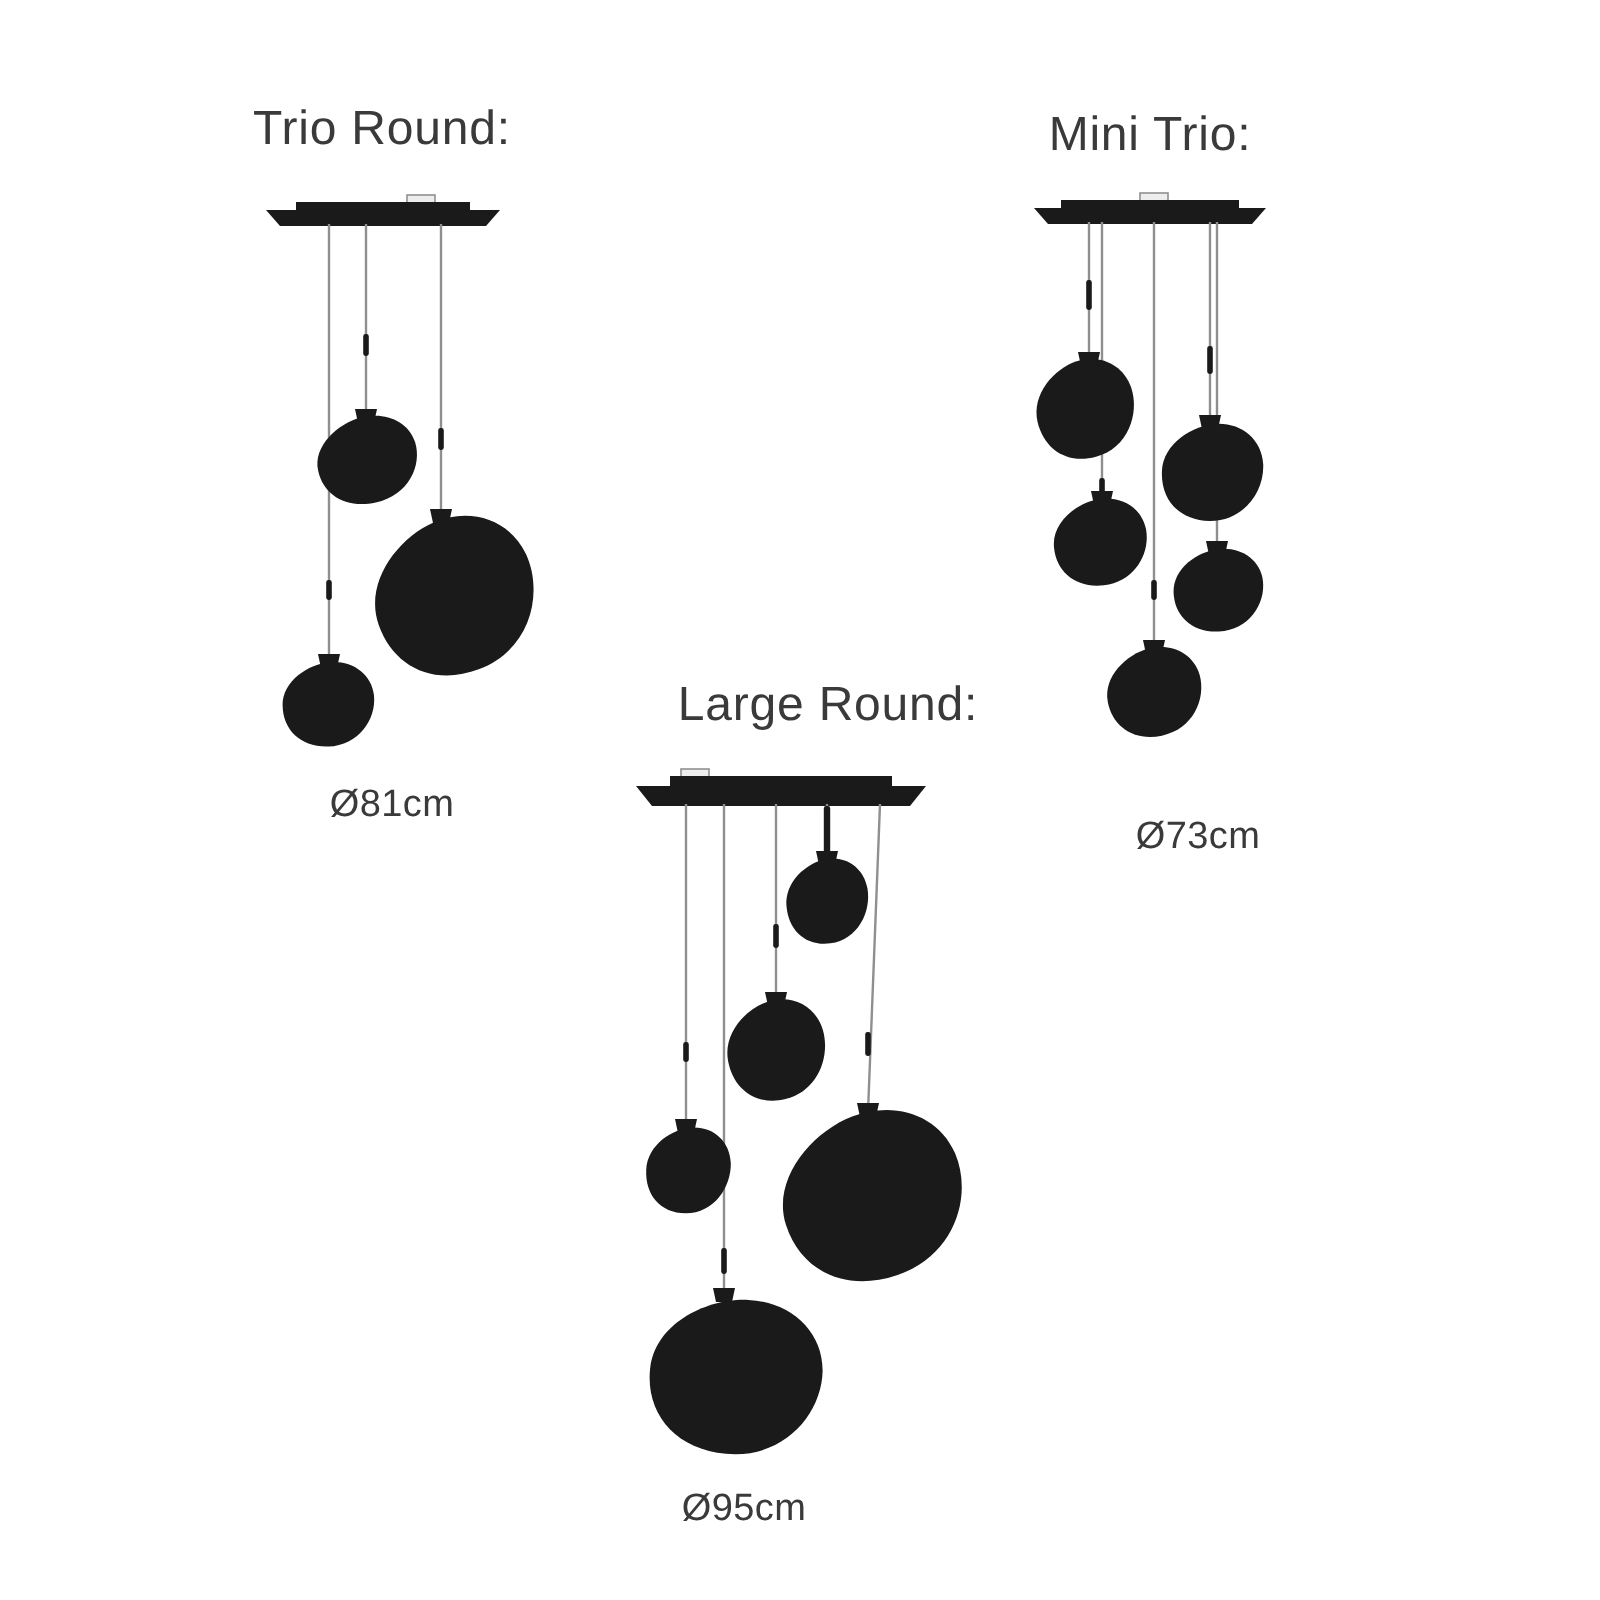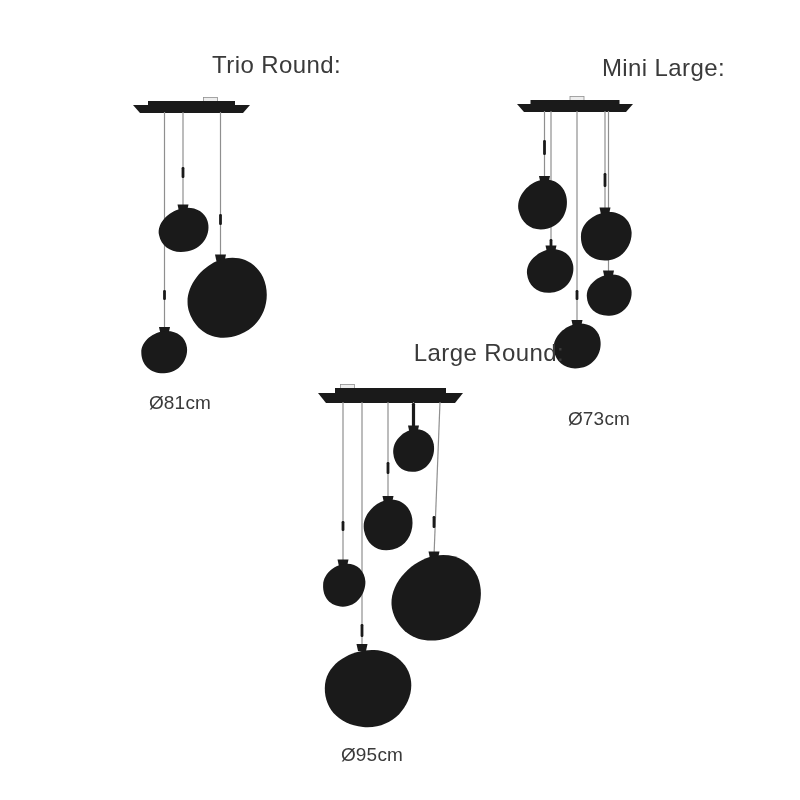--- a/index.html
+++ b/index.html
@@ -9,7 +9,7 @@
   }
   .cluster-title{
     position:absolute;margin:0;font-size:24px;font-weight:400;
-    letter-spacing:.4px;color:var(--text,#3a3a3a);text-align:right;
+    letter-spacing:.4px;color:var(--text,#3a3a3a);text-align:center;
     white-space:nowrap;
   }
   .diameter-label{

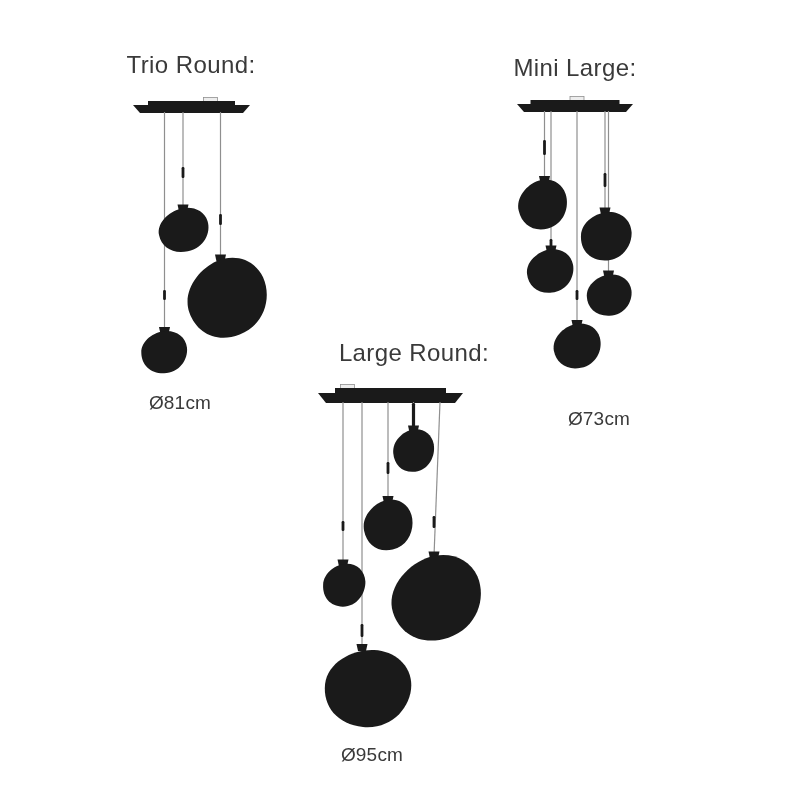--- a/index.html
+++ b/index.html
@@ -46,7 +46,7 @@
   </section>
 
   <section>
-    <h2 class="cluster-title" style="left: 425px; top: 54px; width: 300px;">Mini Large:</h2>
+    <h2 class="cluster-title" style="left: 425px; top: 54px; width: 300px;">Mini Trio:</h2>
     <svg class="cluster-figure" xmlns="http://www.w3.org/2000/svg" viewBox="498 94 164 286" style="left: 498px; top: 94px; width: 164px; height: 286px;">
         <rect x="570" y="96.5" width="14" height="4.2" fill="#ededed" stroke="#909090" stroke-width="0.8"></rect>
         <rect x="530.5" y="100" width="89" height="4" fill="#1a1a1a"></rect>

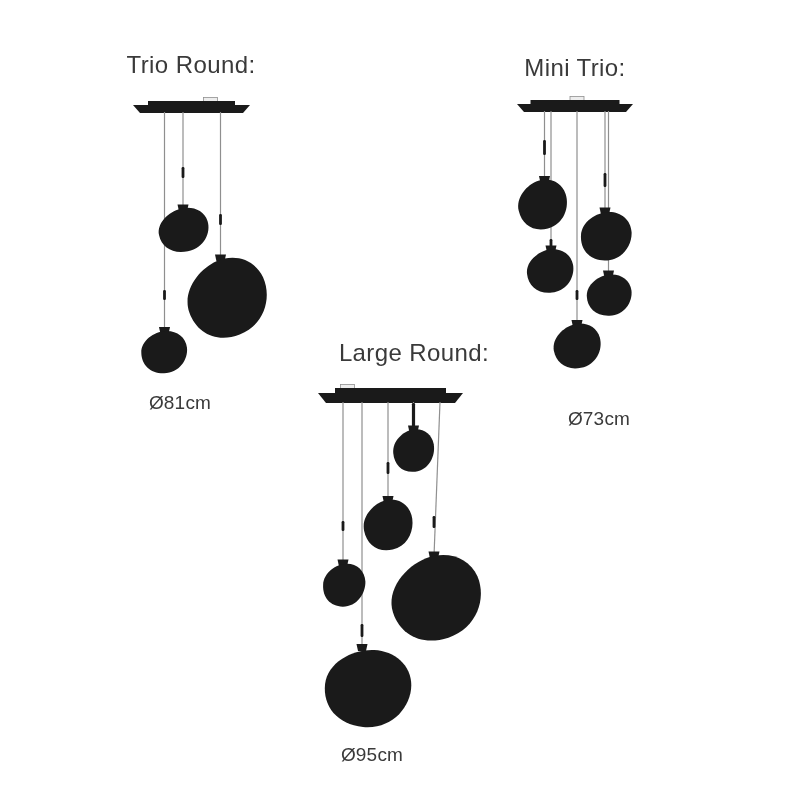--- a/index.html
+++ b/index.html
@@ -42,7 +42,7 @@
         <polygon points="159,327 170,327 168.5,334 160.5,334" fill="#1a1a1a"></polygon>
         <path d="M 97,7 C 141,-1 183,24 192,72 C 201,124 170,186 108,194 C 52,201 13,166 8,112 C 3,58 53,15 97,7 Z" transform="translate(164 352) rotate(5) scale(0.245 0.225) translate(-100 -100)" fill="#1a1a1a"></path>
       </svg>
-    <div class="diameter-label" style="left: 80px; top: 392px; width: 200px;">Ø81cm</div>
+    <div class="diameter-label" style="left: 96px; top: 392px; width: 200px;">Ø81cm</div>
   </section>
 
   <section>

